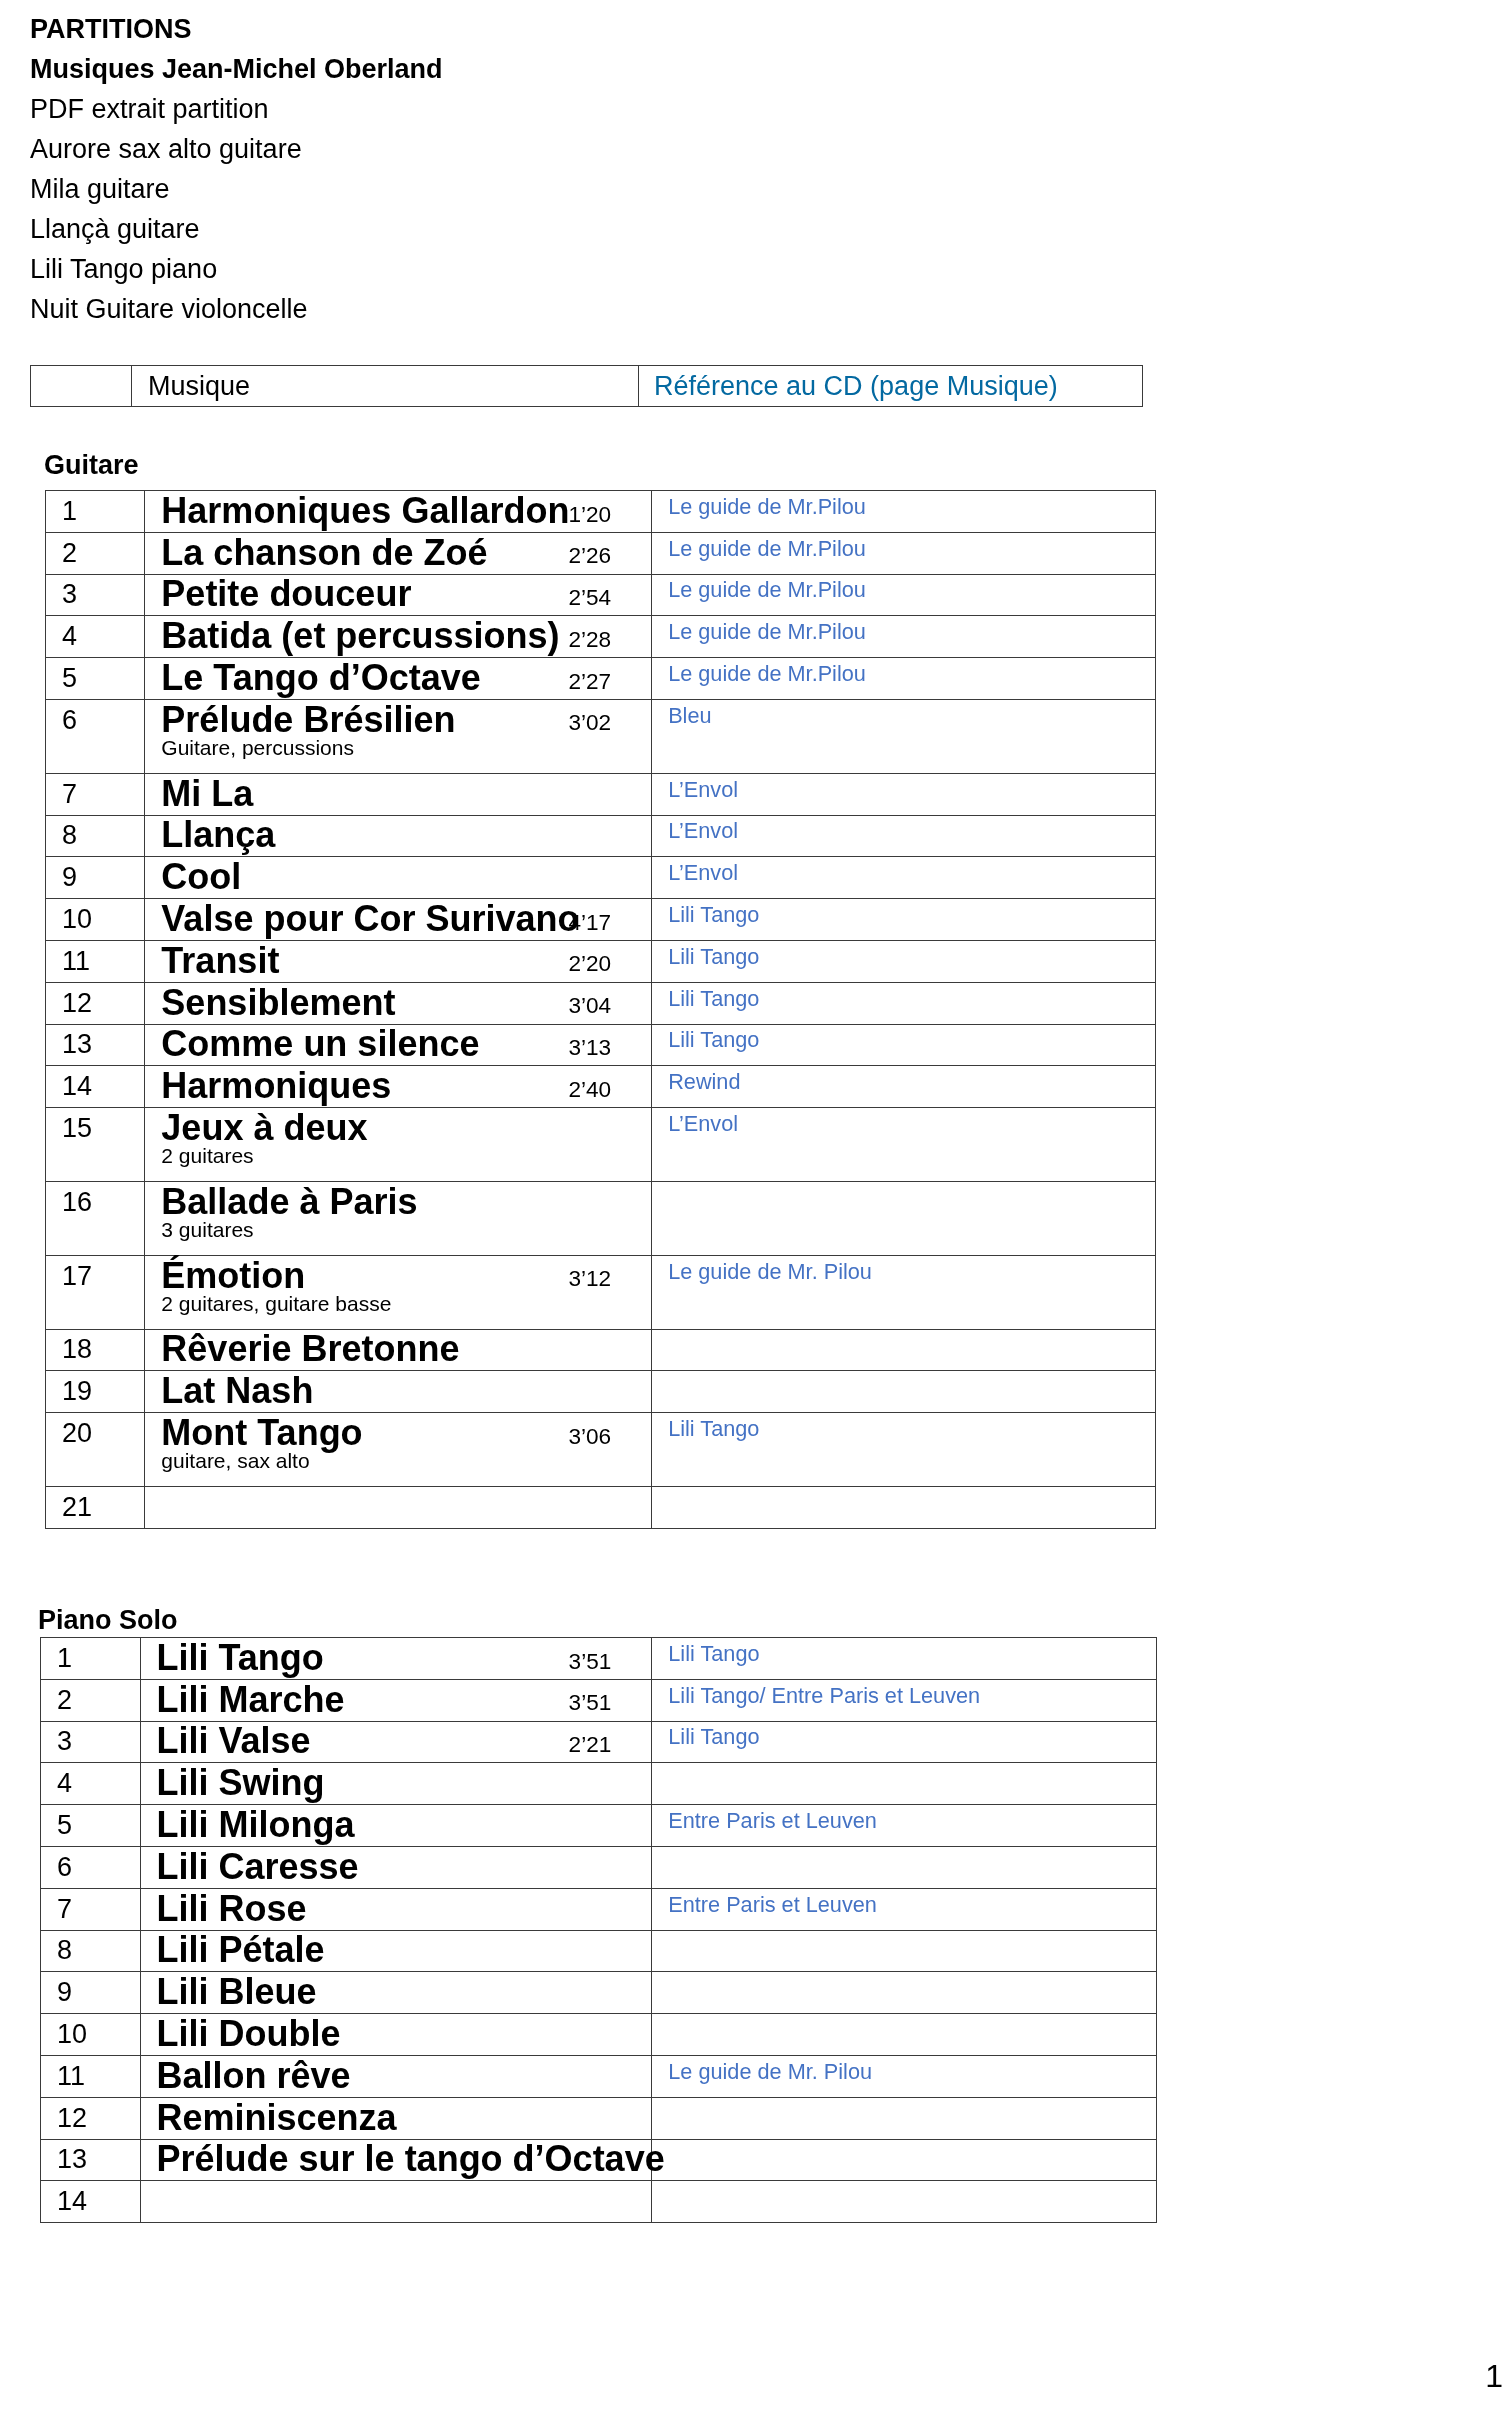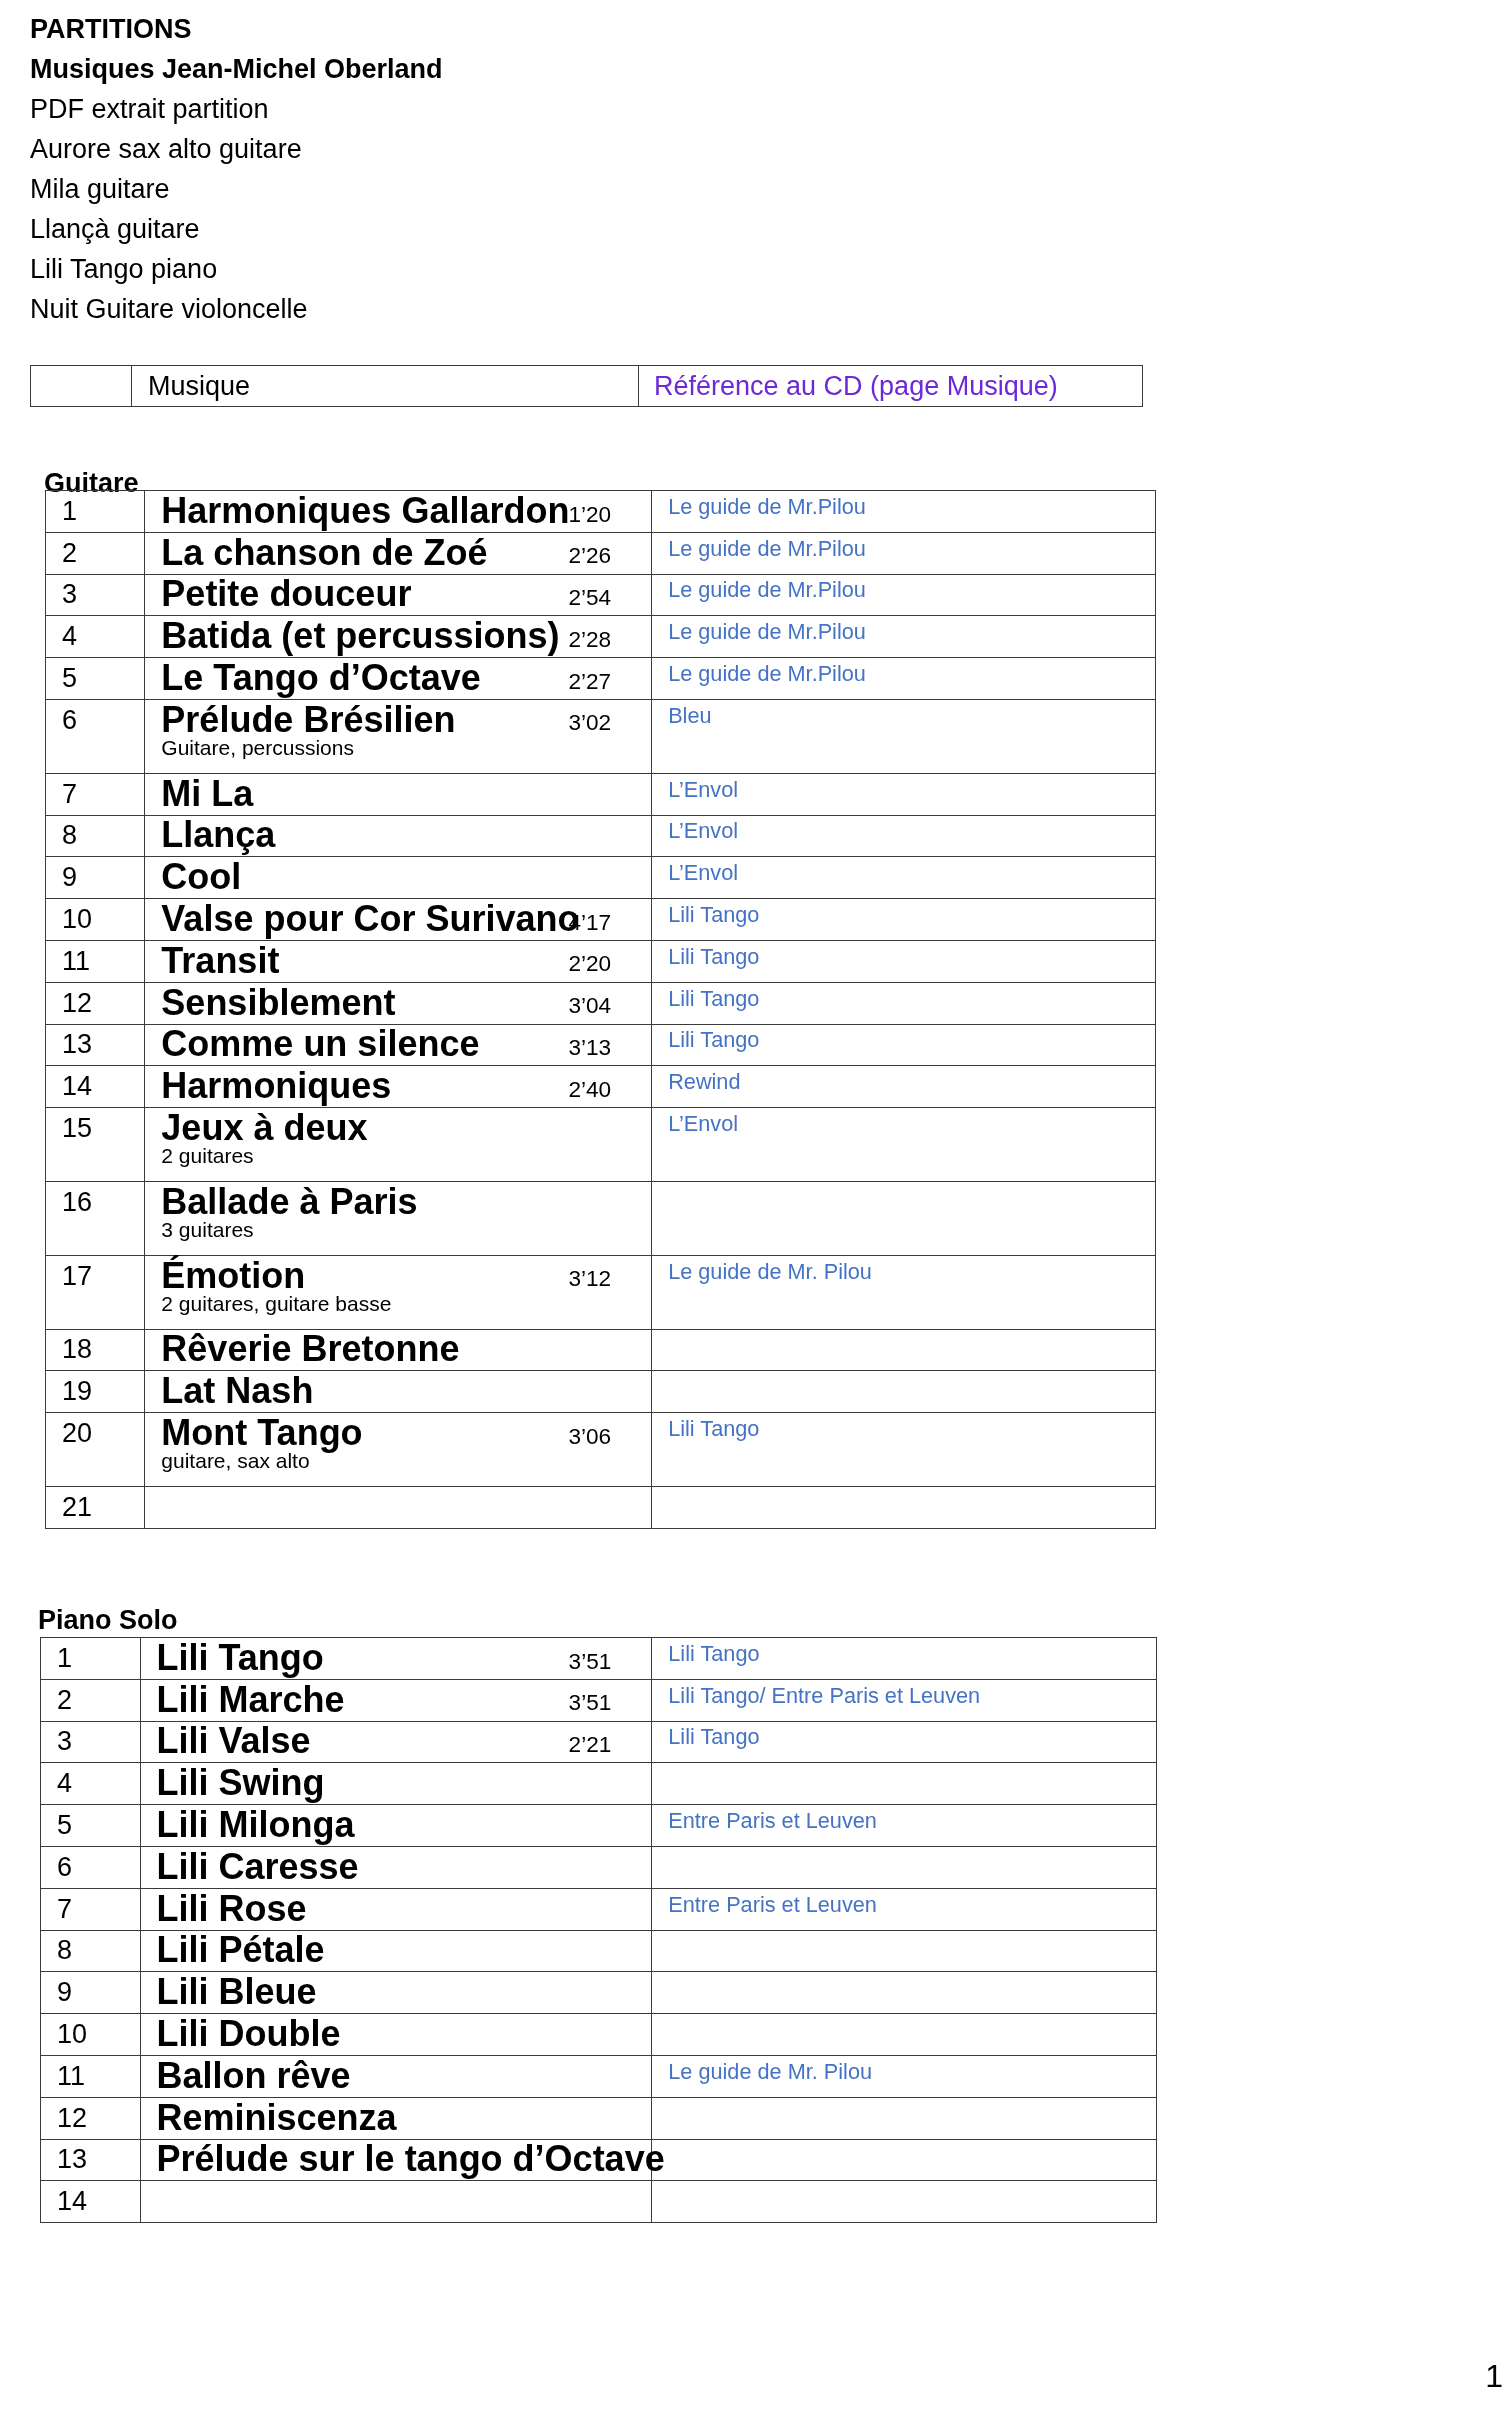--- a/index.html
+++ b/index.html
@@ -17,7 +17,7 @@
   .hdr-table { left: 30px; top: 365px; width: 1111px; padding-left: 47px; }
   .hdr-table td { height: 40px; font-size: 27px; vertical-align: middle; }
   .hdr-table .c2 { padding-left: 16px; }
-  .hdr-table .c3 { padding-left: 15px; color: #6d28d9; }
+  .hdr-table .c3 { padding-left: 15px; color: #0369a1; }
 
   .section-title { position: absolute; font-weight: bold; font-size: 27px; white-space: nowrap; }
   .guitar-title { left: 44px; top: 468px; }

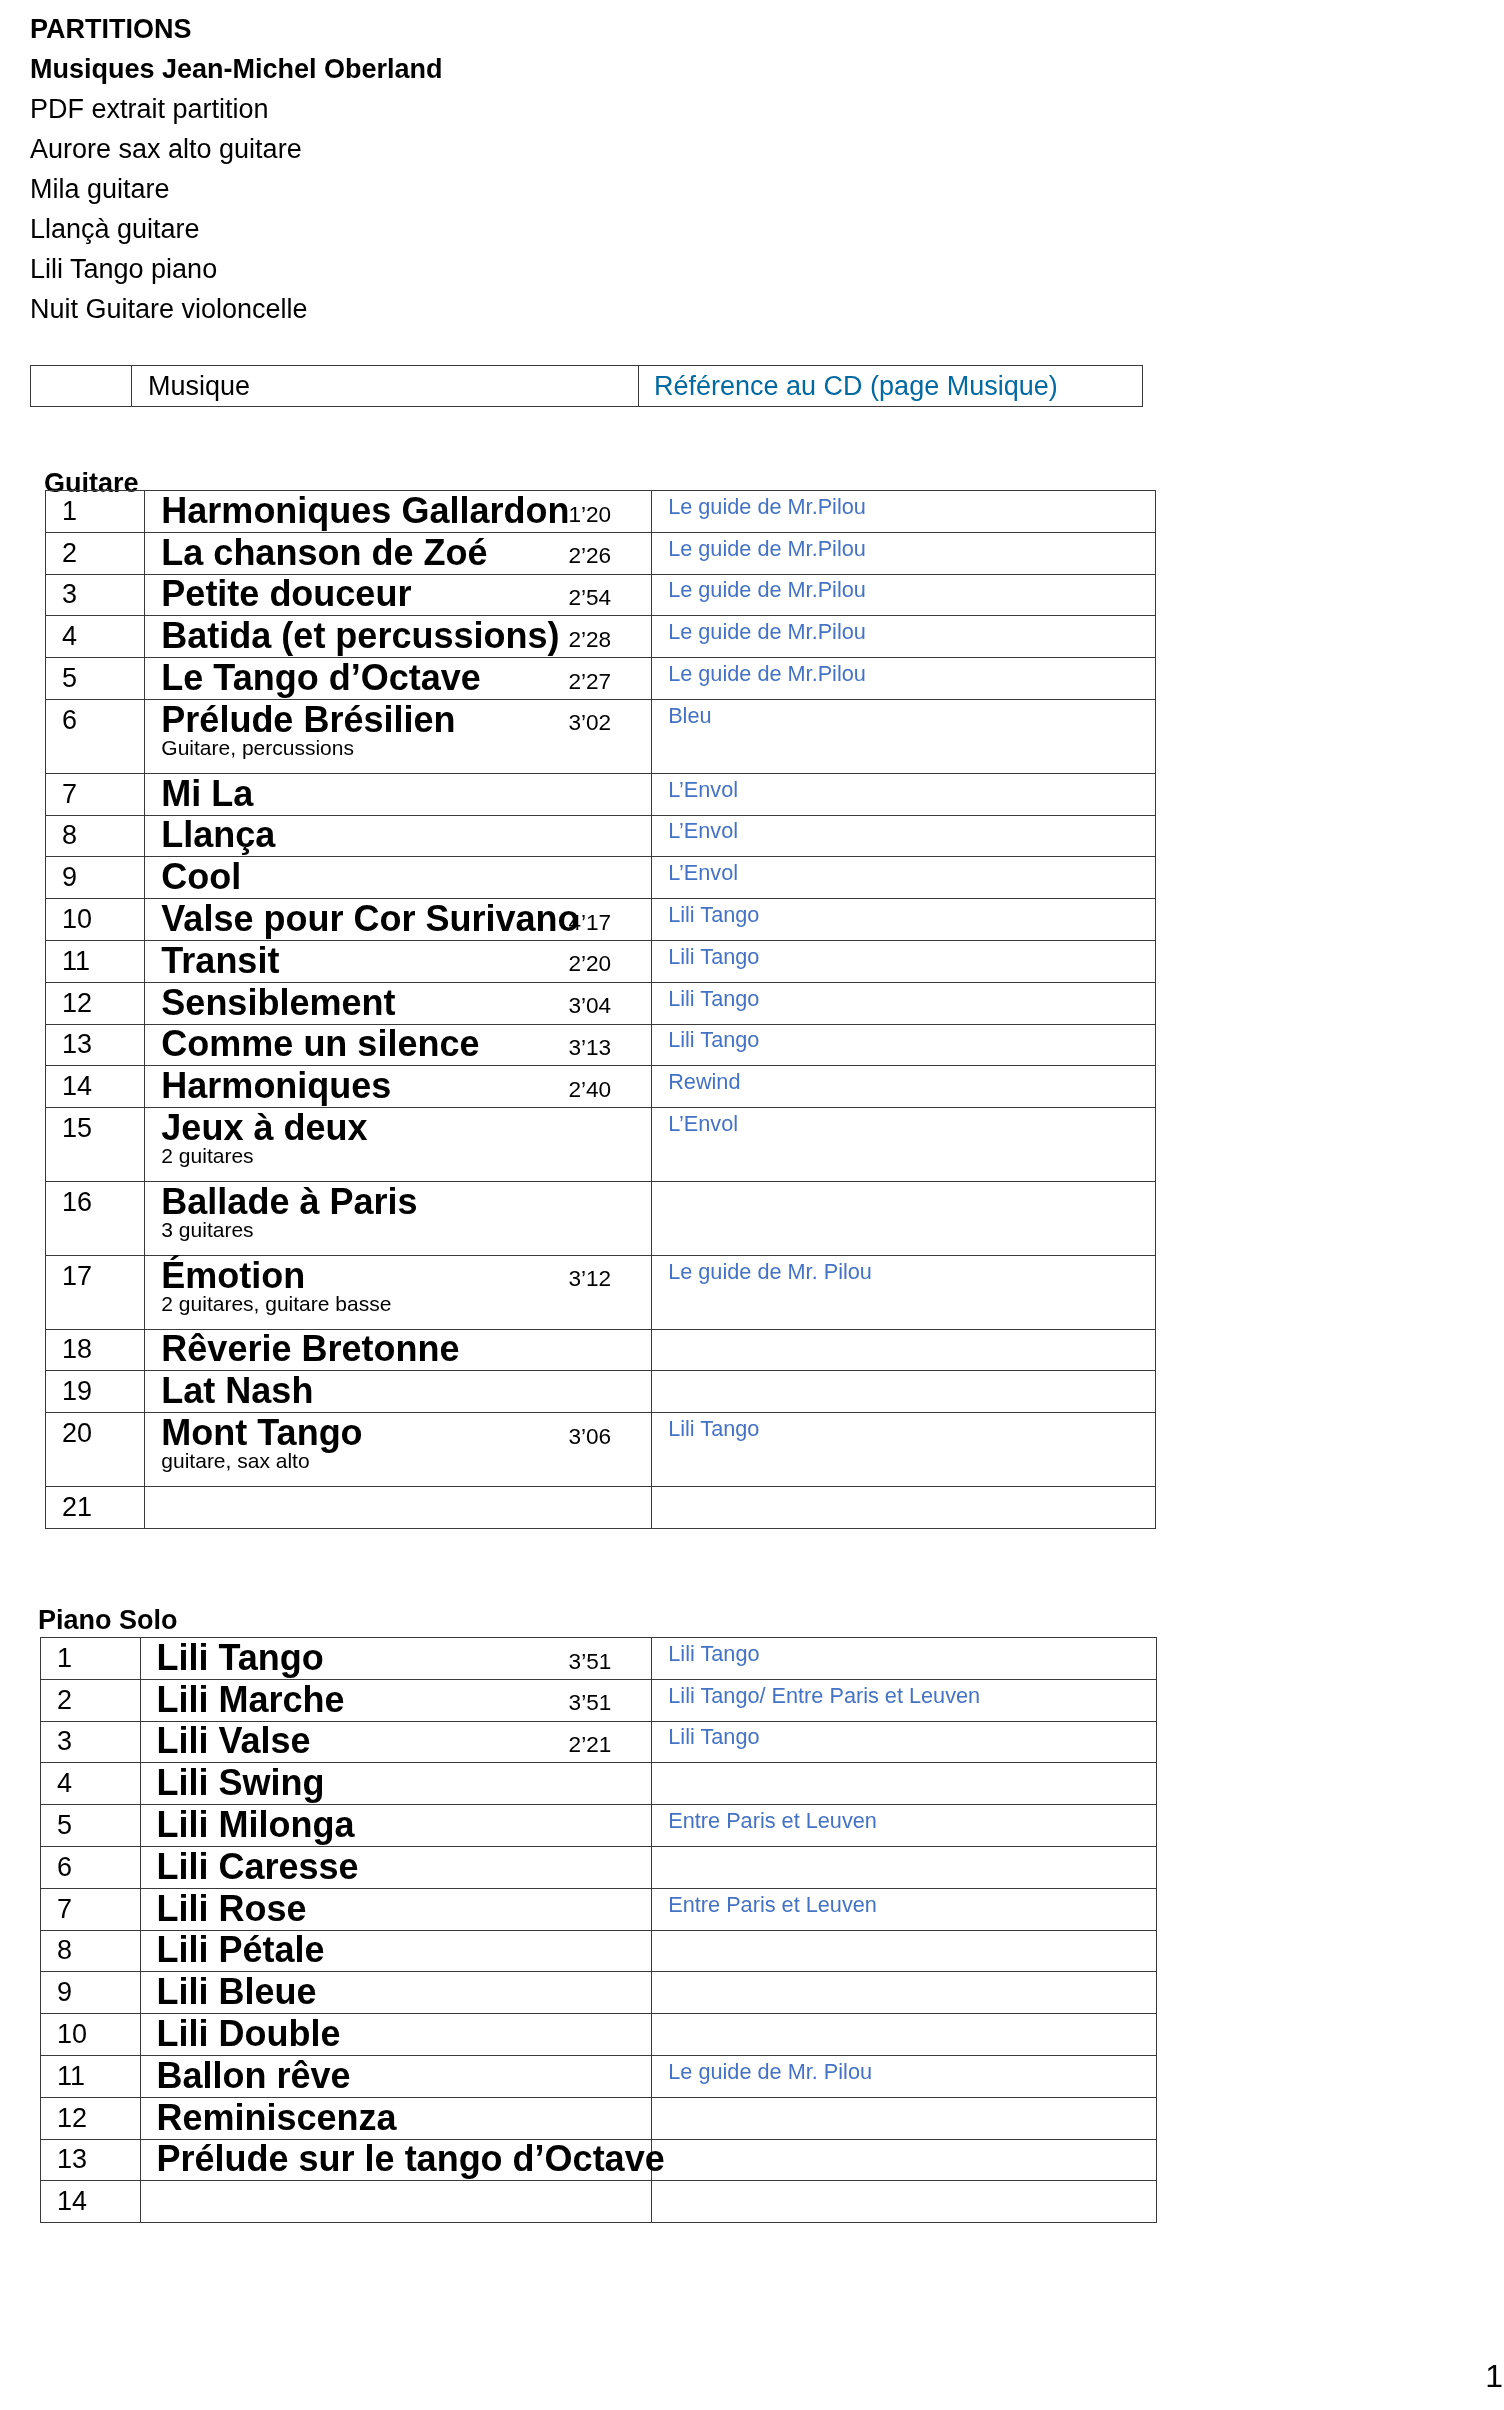--- a/index.html
+++ b/index.html
@@ -20,7 +20,7 @@
   .hdr-table .c3 { padding-left: 15px; color: #0369a1; }
 
   .section-title { position: absolute; font-weight: bold; font-size: 27px; white-space: nowrap; }
-  .guitar-title { left: 44px; top: 468px; }
+  .guitar-title { left: 44px; top: 450px; }
   .piano-title { left: 38px; top: 1598px; margin-top: 7px; }
 
   .guitar-table { left: 45px; top: 490px; width: 1111px; }

